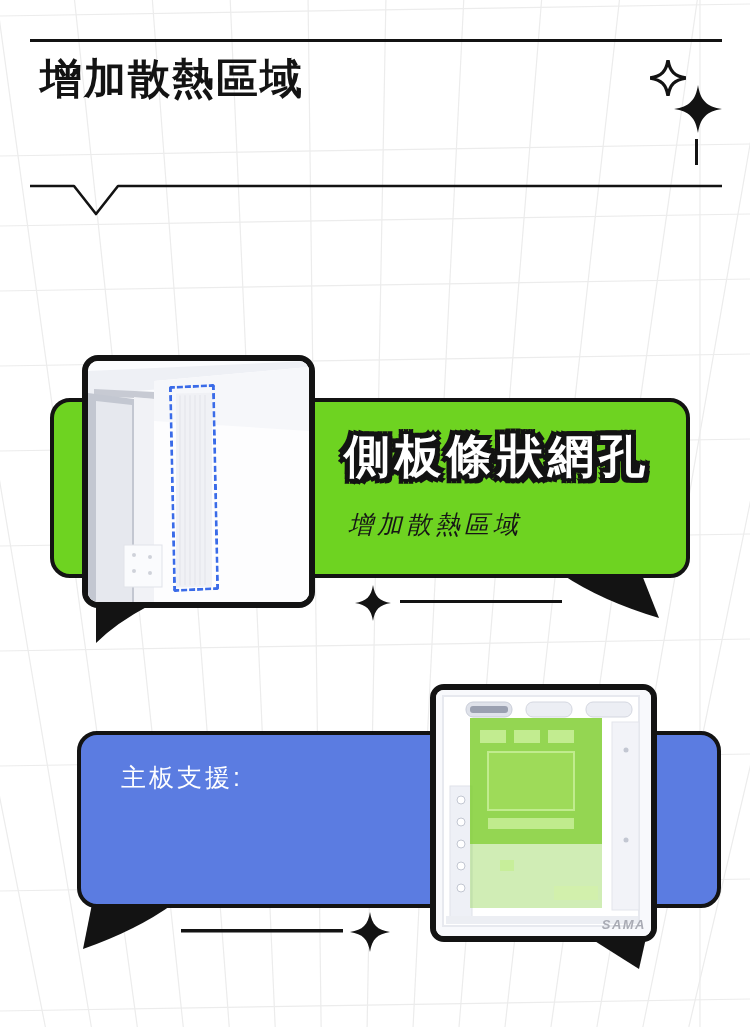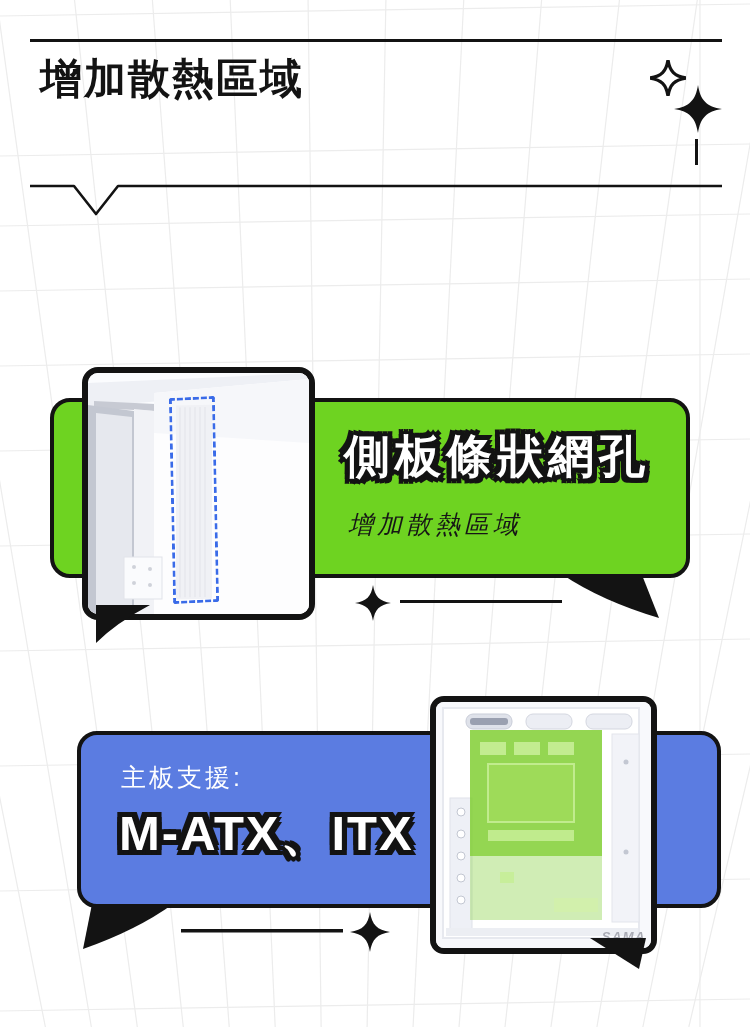--- a/index.html
+++ b/index.html
@@ -130,7 +130,6 @@
 
 <div class="panel panel-blue">
   <p class="mobo-label">主板支援:</p>
-  <h2 class="mobo-value stroke-text">M-ATX、ITX</h2>
 </div>
 
 <div class="photo photo2">

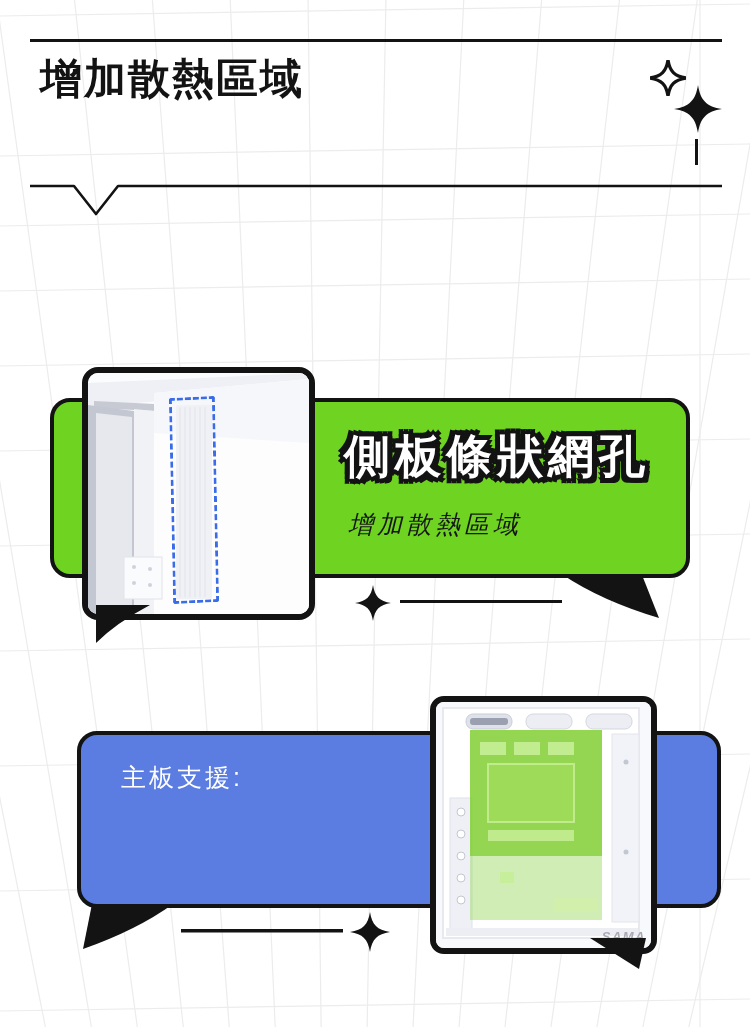--- a/index.html
+++ b/index.html
@@ -42,7 +42,7 @@
   .mobo-label{position:absolute;left:40px;top:26px;font-size:25px;font-weight:500;letter-spacing:3px;color:#fff;}
   .mobo-value{position:absolute;left:38px;top:66px;font-size:49px;font-weight:800;letter-spacing:2px;white-space:nowrap;}
   
-  .photo{position:absolute;z-index:4;border:6px solid var(--ink);background:#fff;overflow:hidden;margin-top:12px;}
+  .photo{position:absolute;z-index:4;border:6px solid var(--ink);background:#fff;overflow:hidden;}
   .photo1{left:82px;top:355px;width:233px;height:253px;border-radius:16px;}
   .photo2{left:430px;top:684px;width:227px;height:258px;border-radius:14px;}
   .photo svg{display:block;width:100%;height:100%;}

